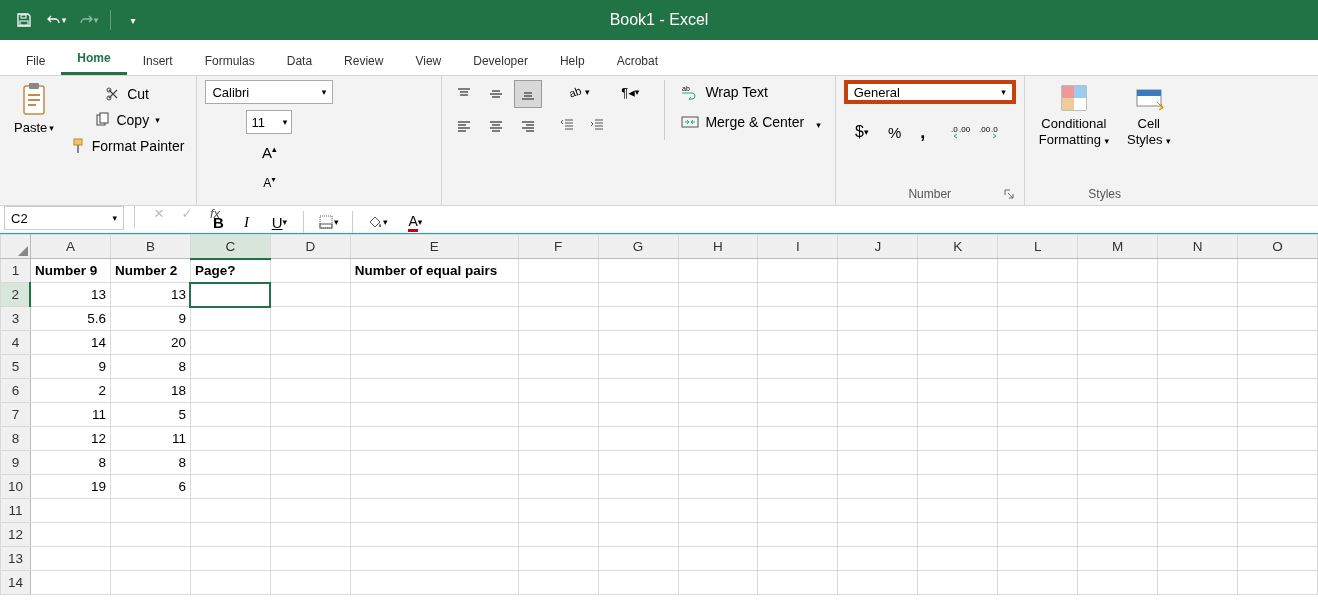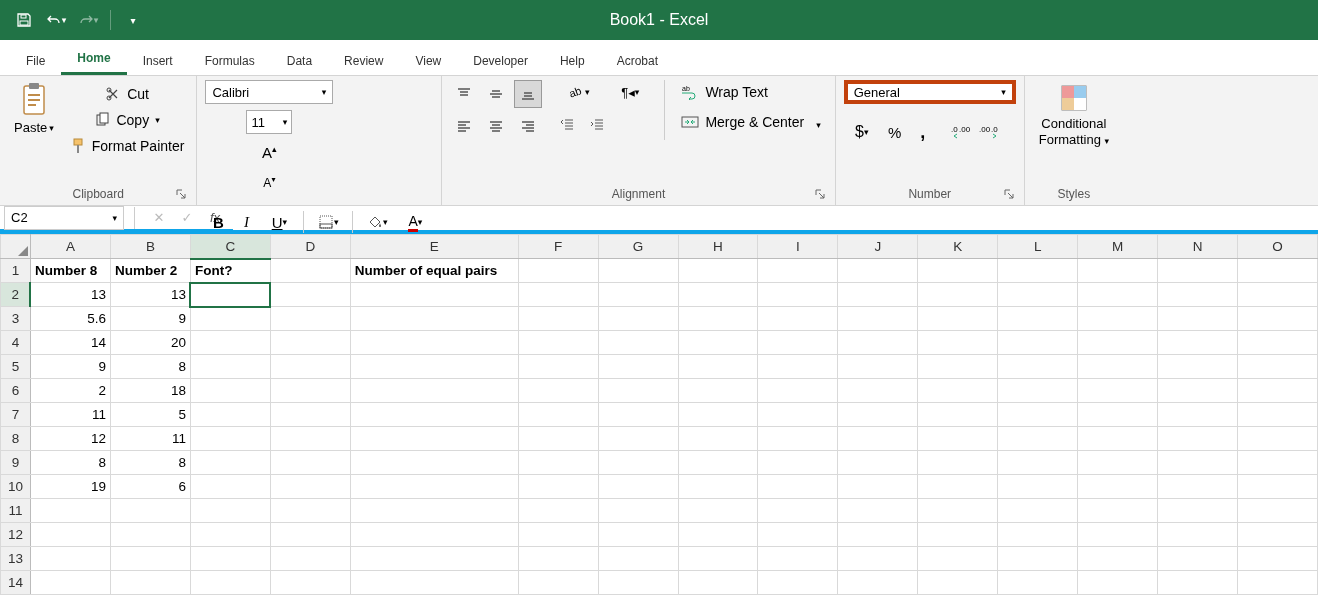--- a/index.html
+++ b/index.html
@@ -362,6 +362,17 @@
             <span><span>Formatting</span> <span class="chev">▾</span></span>
           </div>
       </div>
+      <div class="style-col">
+        <svg width="32" height="32" viewBox="0 0 32 32">
+            <rect x="4" y="8" width="24" height="16" fill="#fff" stroke="#888"></rect>
+            <rect x="4" y="8" width="24" height="6" fill="#3a7bbf"></rect>
+            <path d="M24 20l6 6M26 28l4-2-2-4" stroke="#c80" fill="#fc4"></path>
+          </svg>
+        <div class="lbl">
+            <span>Cell</span>
+            <span><span>Styles</span> <span class="chev">▾</span></span>
+          </div>
+      </div>
     </div>
     <div class="group-label"><span>Styles</span></div>
   </div>

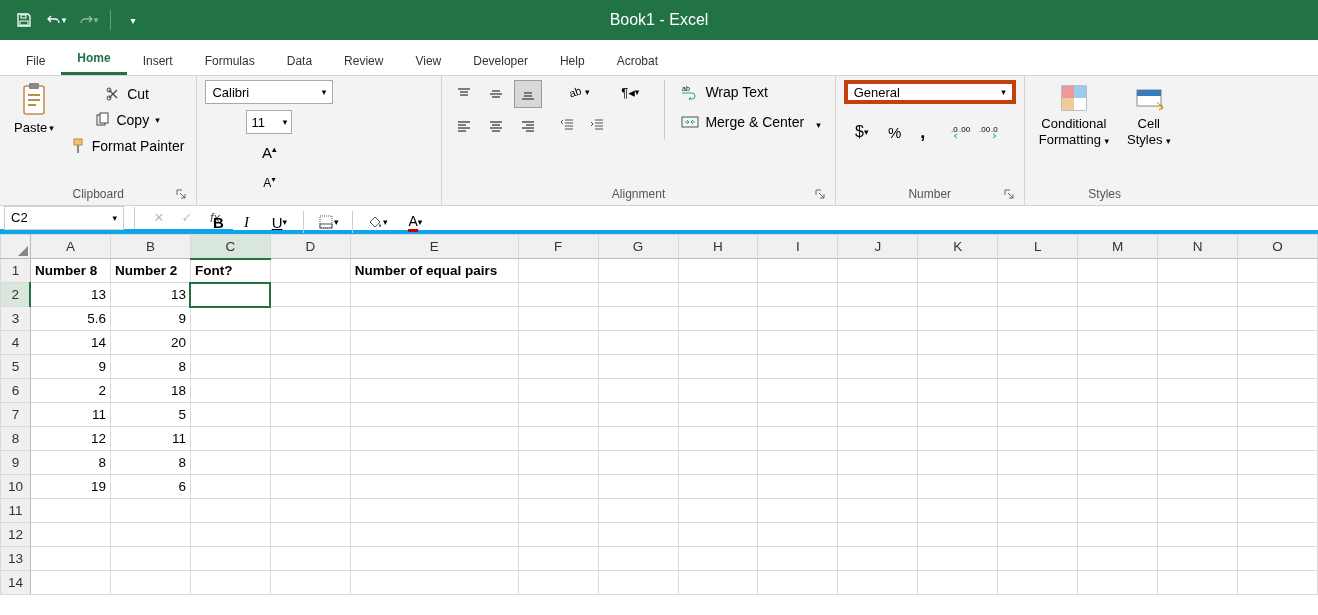--- a/index.html
+++ b/index.html
@@ -169,9 +169,6 @@
           </div>
       </div>
     </div>
-    <div class="group-label"><span>Clipboard</span><svg class="launcher" viewBox="0 0 14 14">
-          <path d="M3 3h5M3 3v5M6 6l5 5M11 7v4h-4" stroke="#666" fill="none"></path>
-        </svg></div>
   </div>
 
   <div class="group">

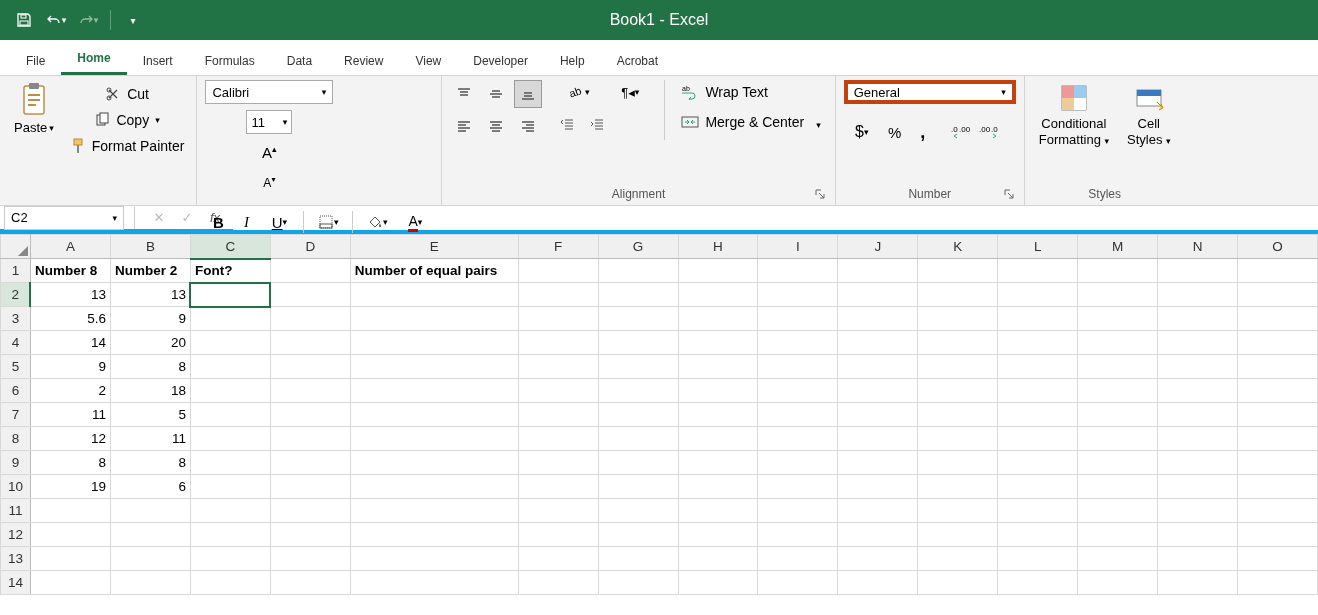--- a/index.html
+++ b/index.html
@@ -300,9 +300,6 @@
           </div>
       </div>
     </div>
-    <div class="group-label"><span>Alignment</span><svg class="launcher" viewBox="0 0 14 14">
-          <path d="M3 3h5M3 3v5M6 6l5 5M11 7v4h-4" stroke="#666" fill="none"></path>
-        </svg></div>
   </div>
 
   <div class="group">

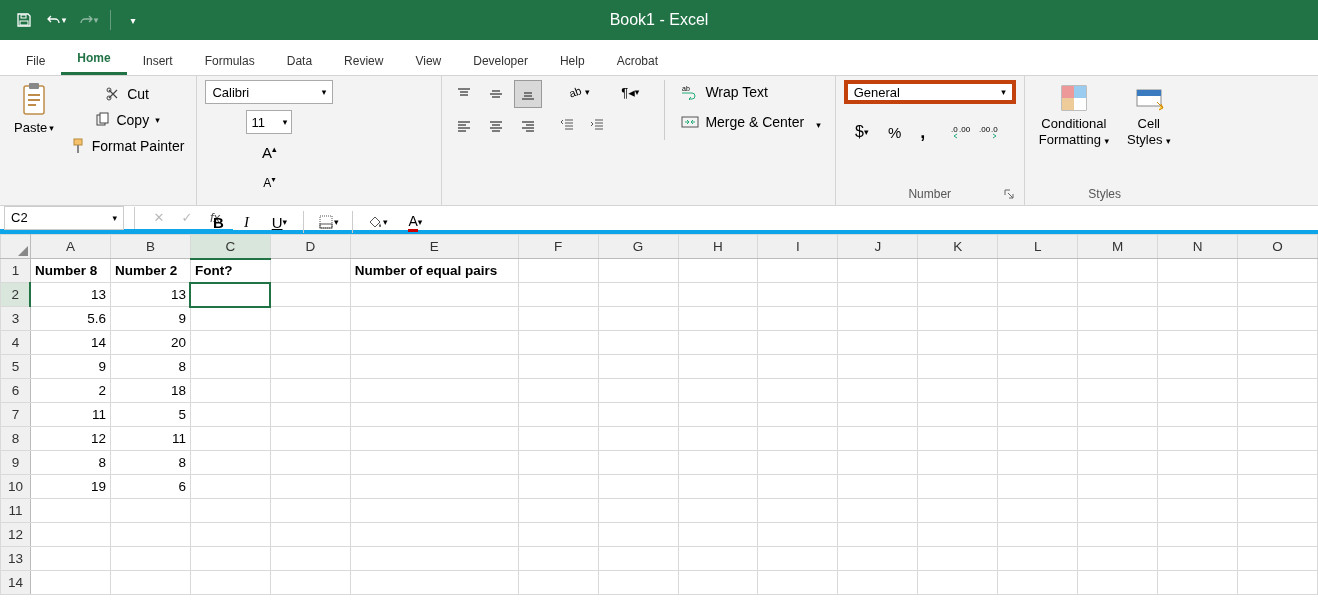--- a/index.html
+++ b/index.html
@@ -59,7 +59,7 @@
 .chev { font-size:9px; }
 
 
-.fbar-row { height:28px; display:flex; align-items:center; border-bottom:5px solid #0ea5e9; background:#fff; }
+.fbar-row { height:28px; display:flex; border-bottom:1px solid #0ea5e9; background:#fff; }
 .name-box { width:120px; height:24px; border:1px solid #ccc; margin:0 4px; padding:0 6px; display:flex; align-items:center; justify-content:space-between; font-size:13px; }
 .fbar-btns { display:flex; gap:8px; padding:0 8px; color:#999; }
 .fbar-btns span { width:20px; text-align:center; }

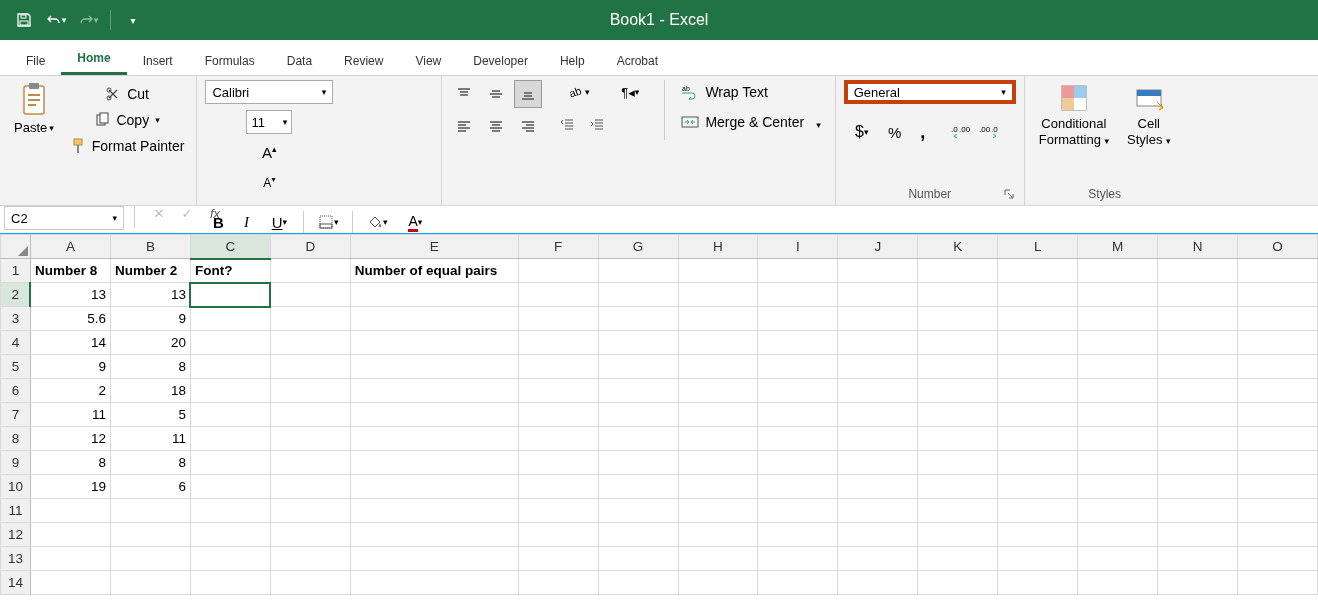--- a/index.html
+++ b/index.html
@@ -412,7 +412,7 @@
       <tbody>
         <tr>
           <th class="row-h">1</th>
-          <td class="cell bold left">Number 8</td>
+          <td class="cell bold left">Number 9</td>
           <td class="cell bold left">Number 2</td>
           <td class="cell bold left">Font?</td>
           <td class="cell bold left"></td>

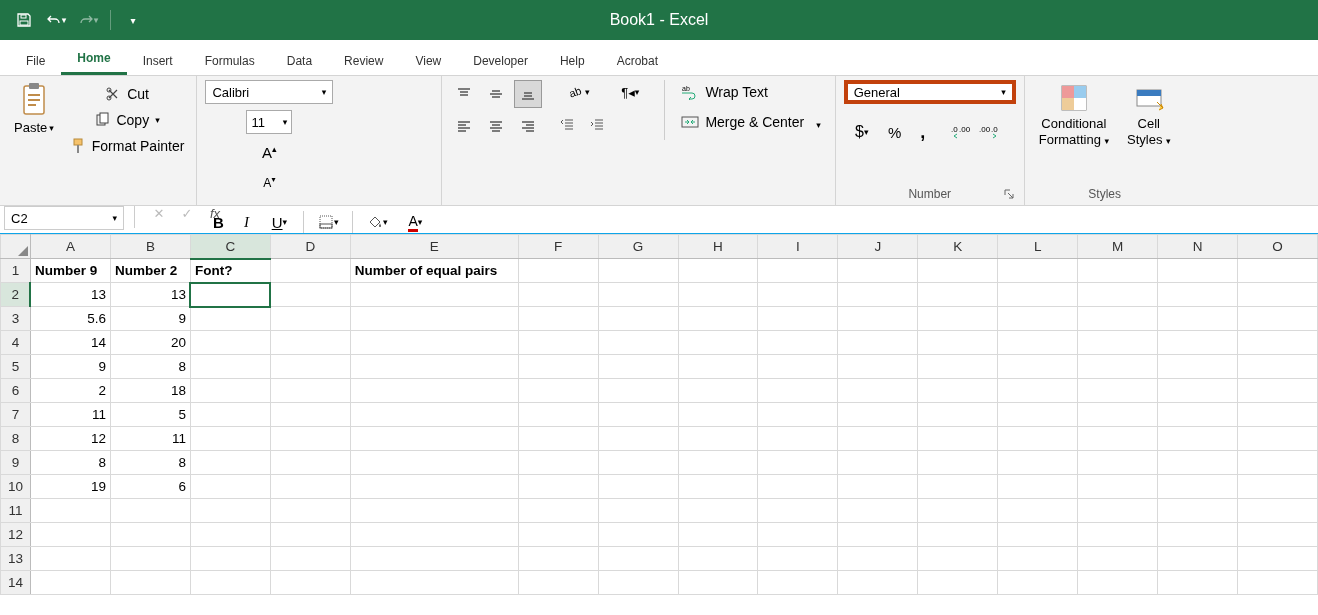--- a/index.html
+++ b/index.html
@@ -414,7 +414,7 @@
           <th class="row-h">1</th>
           <td class="cell bold left">Number 9</td>
           <td class="cell bold left">Number 2</td>
-          <td class="cell bold left">Font?</td>
+          <td class="cell bold left">Page?</td>
           <td class="cell bold left"></td>
           <td class="cell bold left">Number of equal pairs</td>
           <td class="cell bold left"></td>

